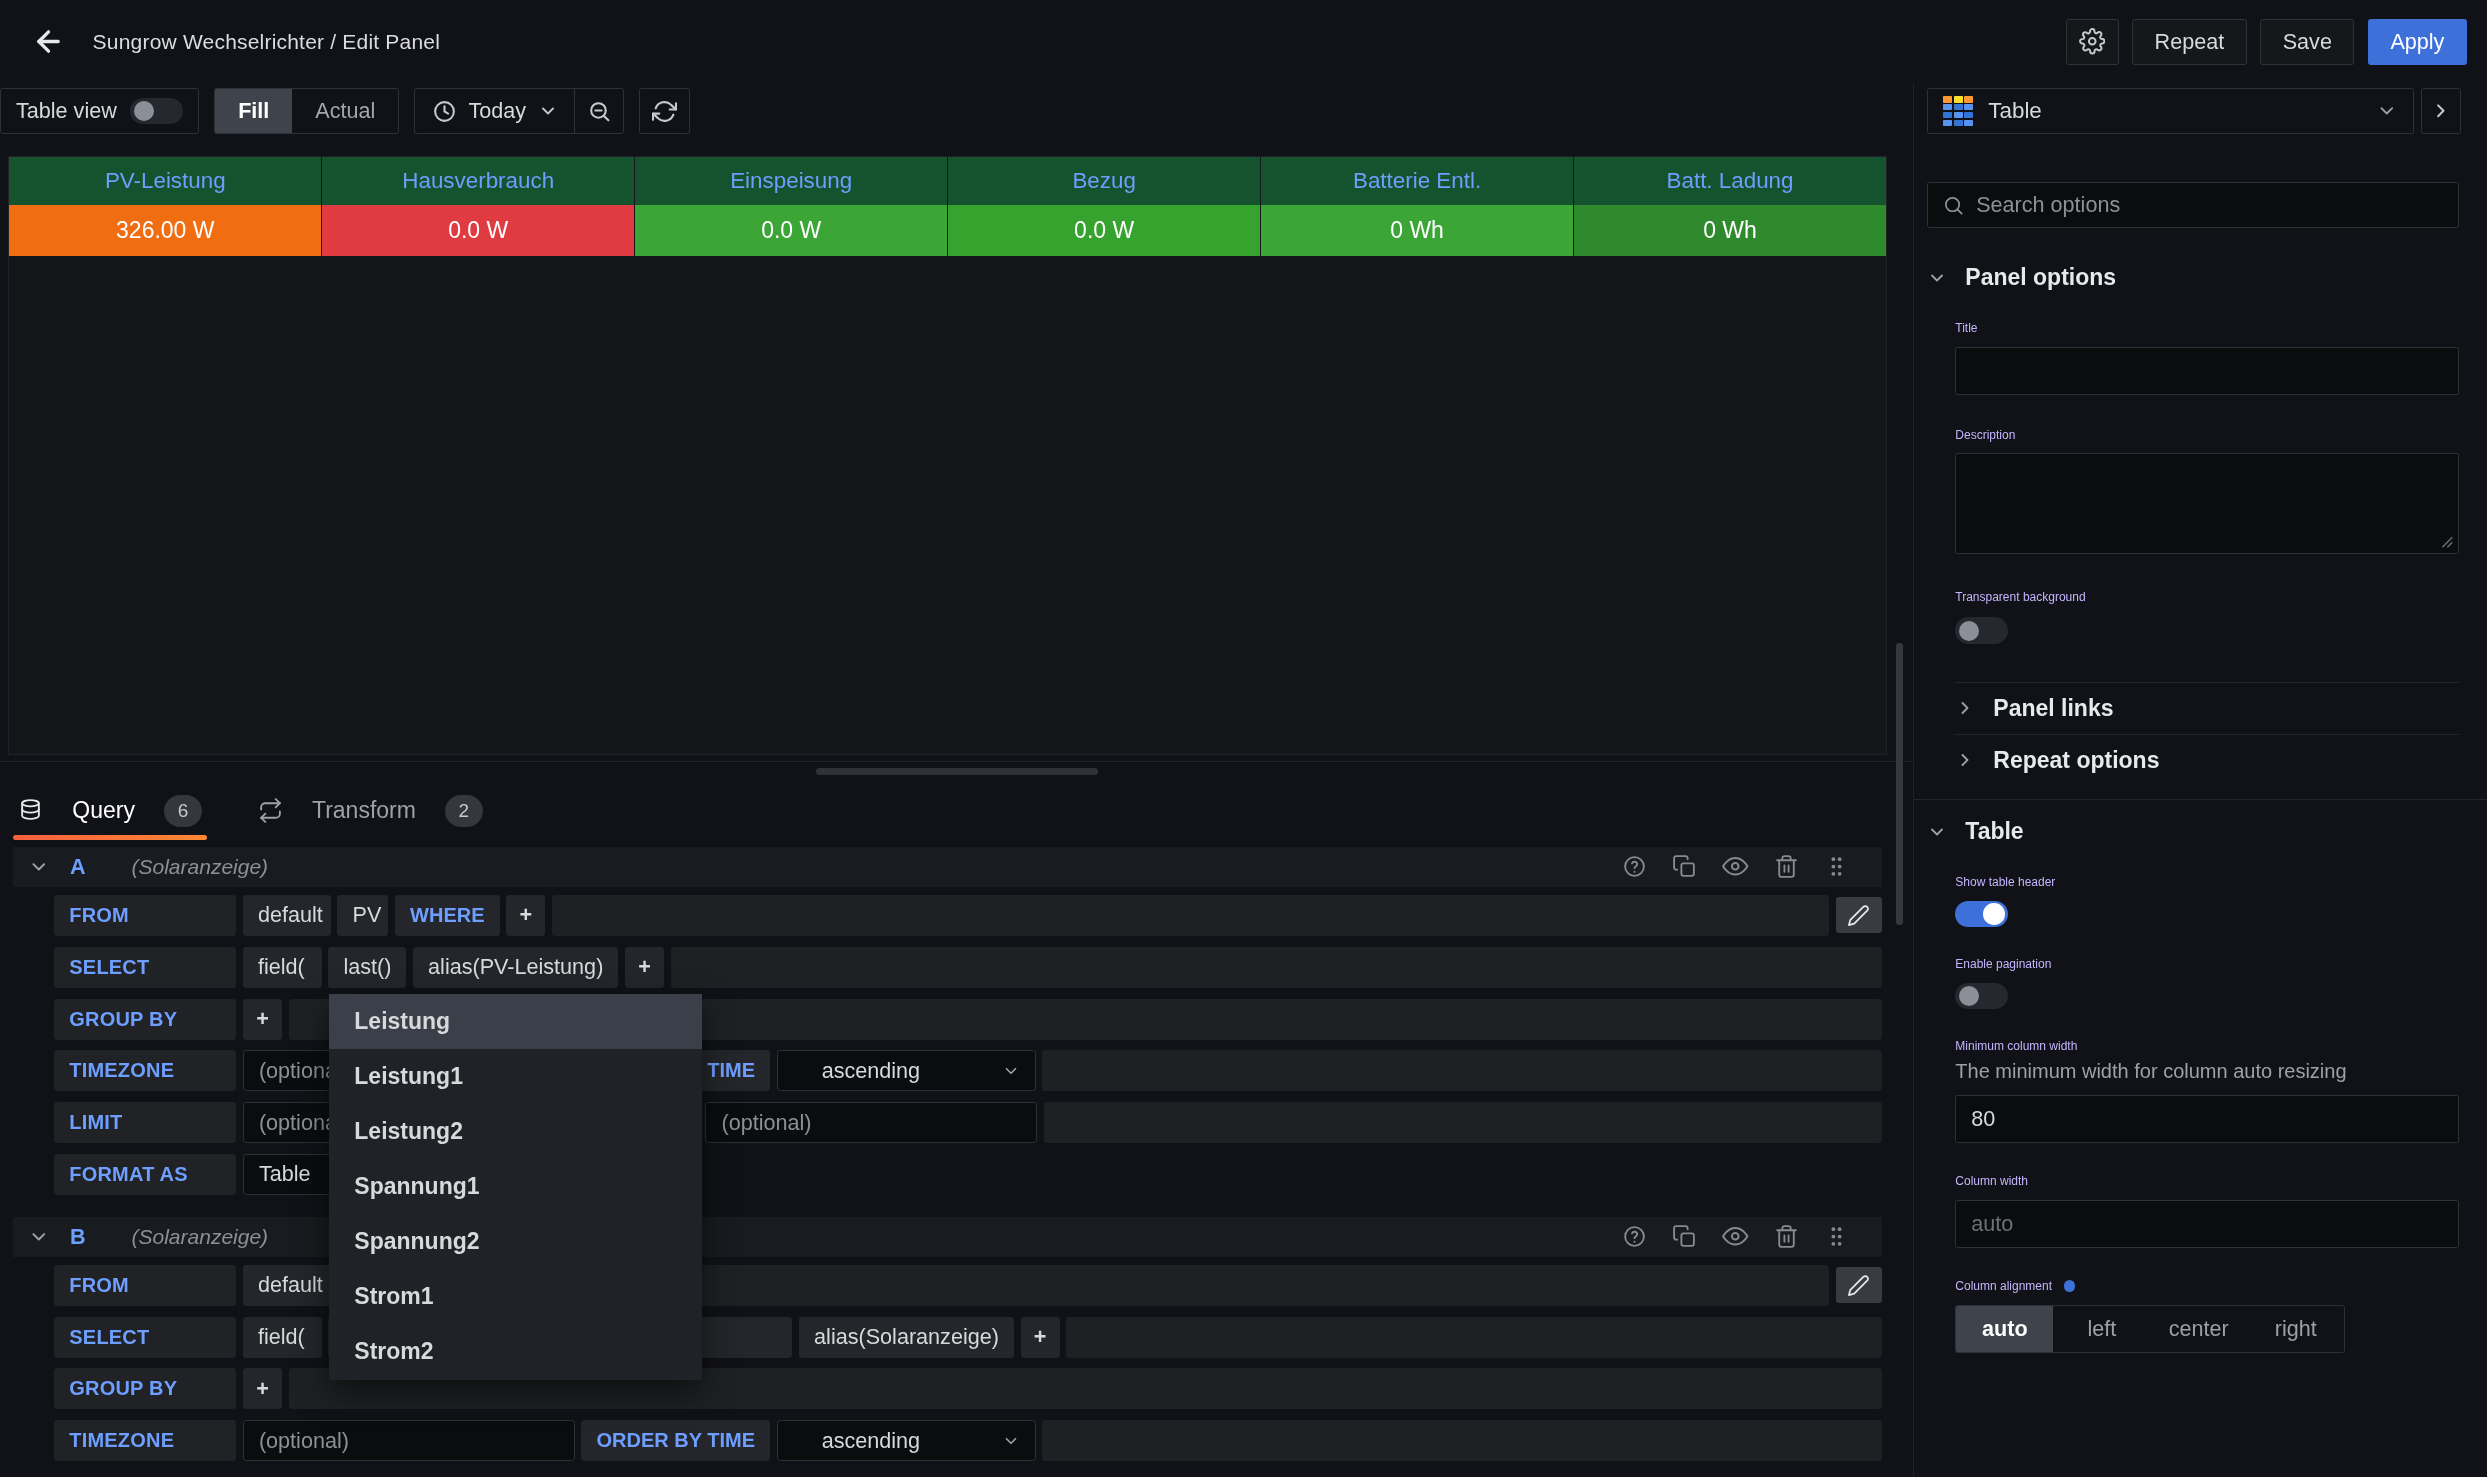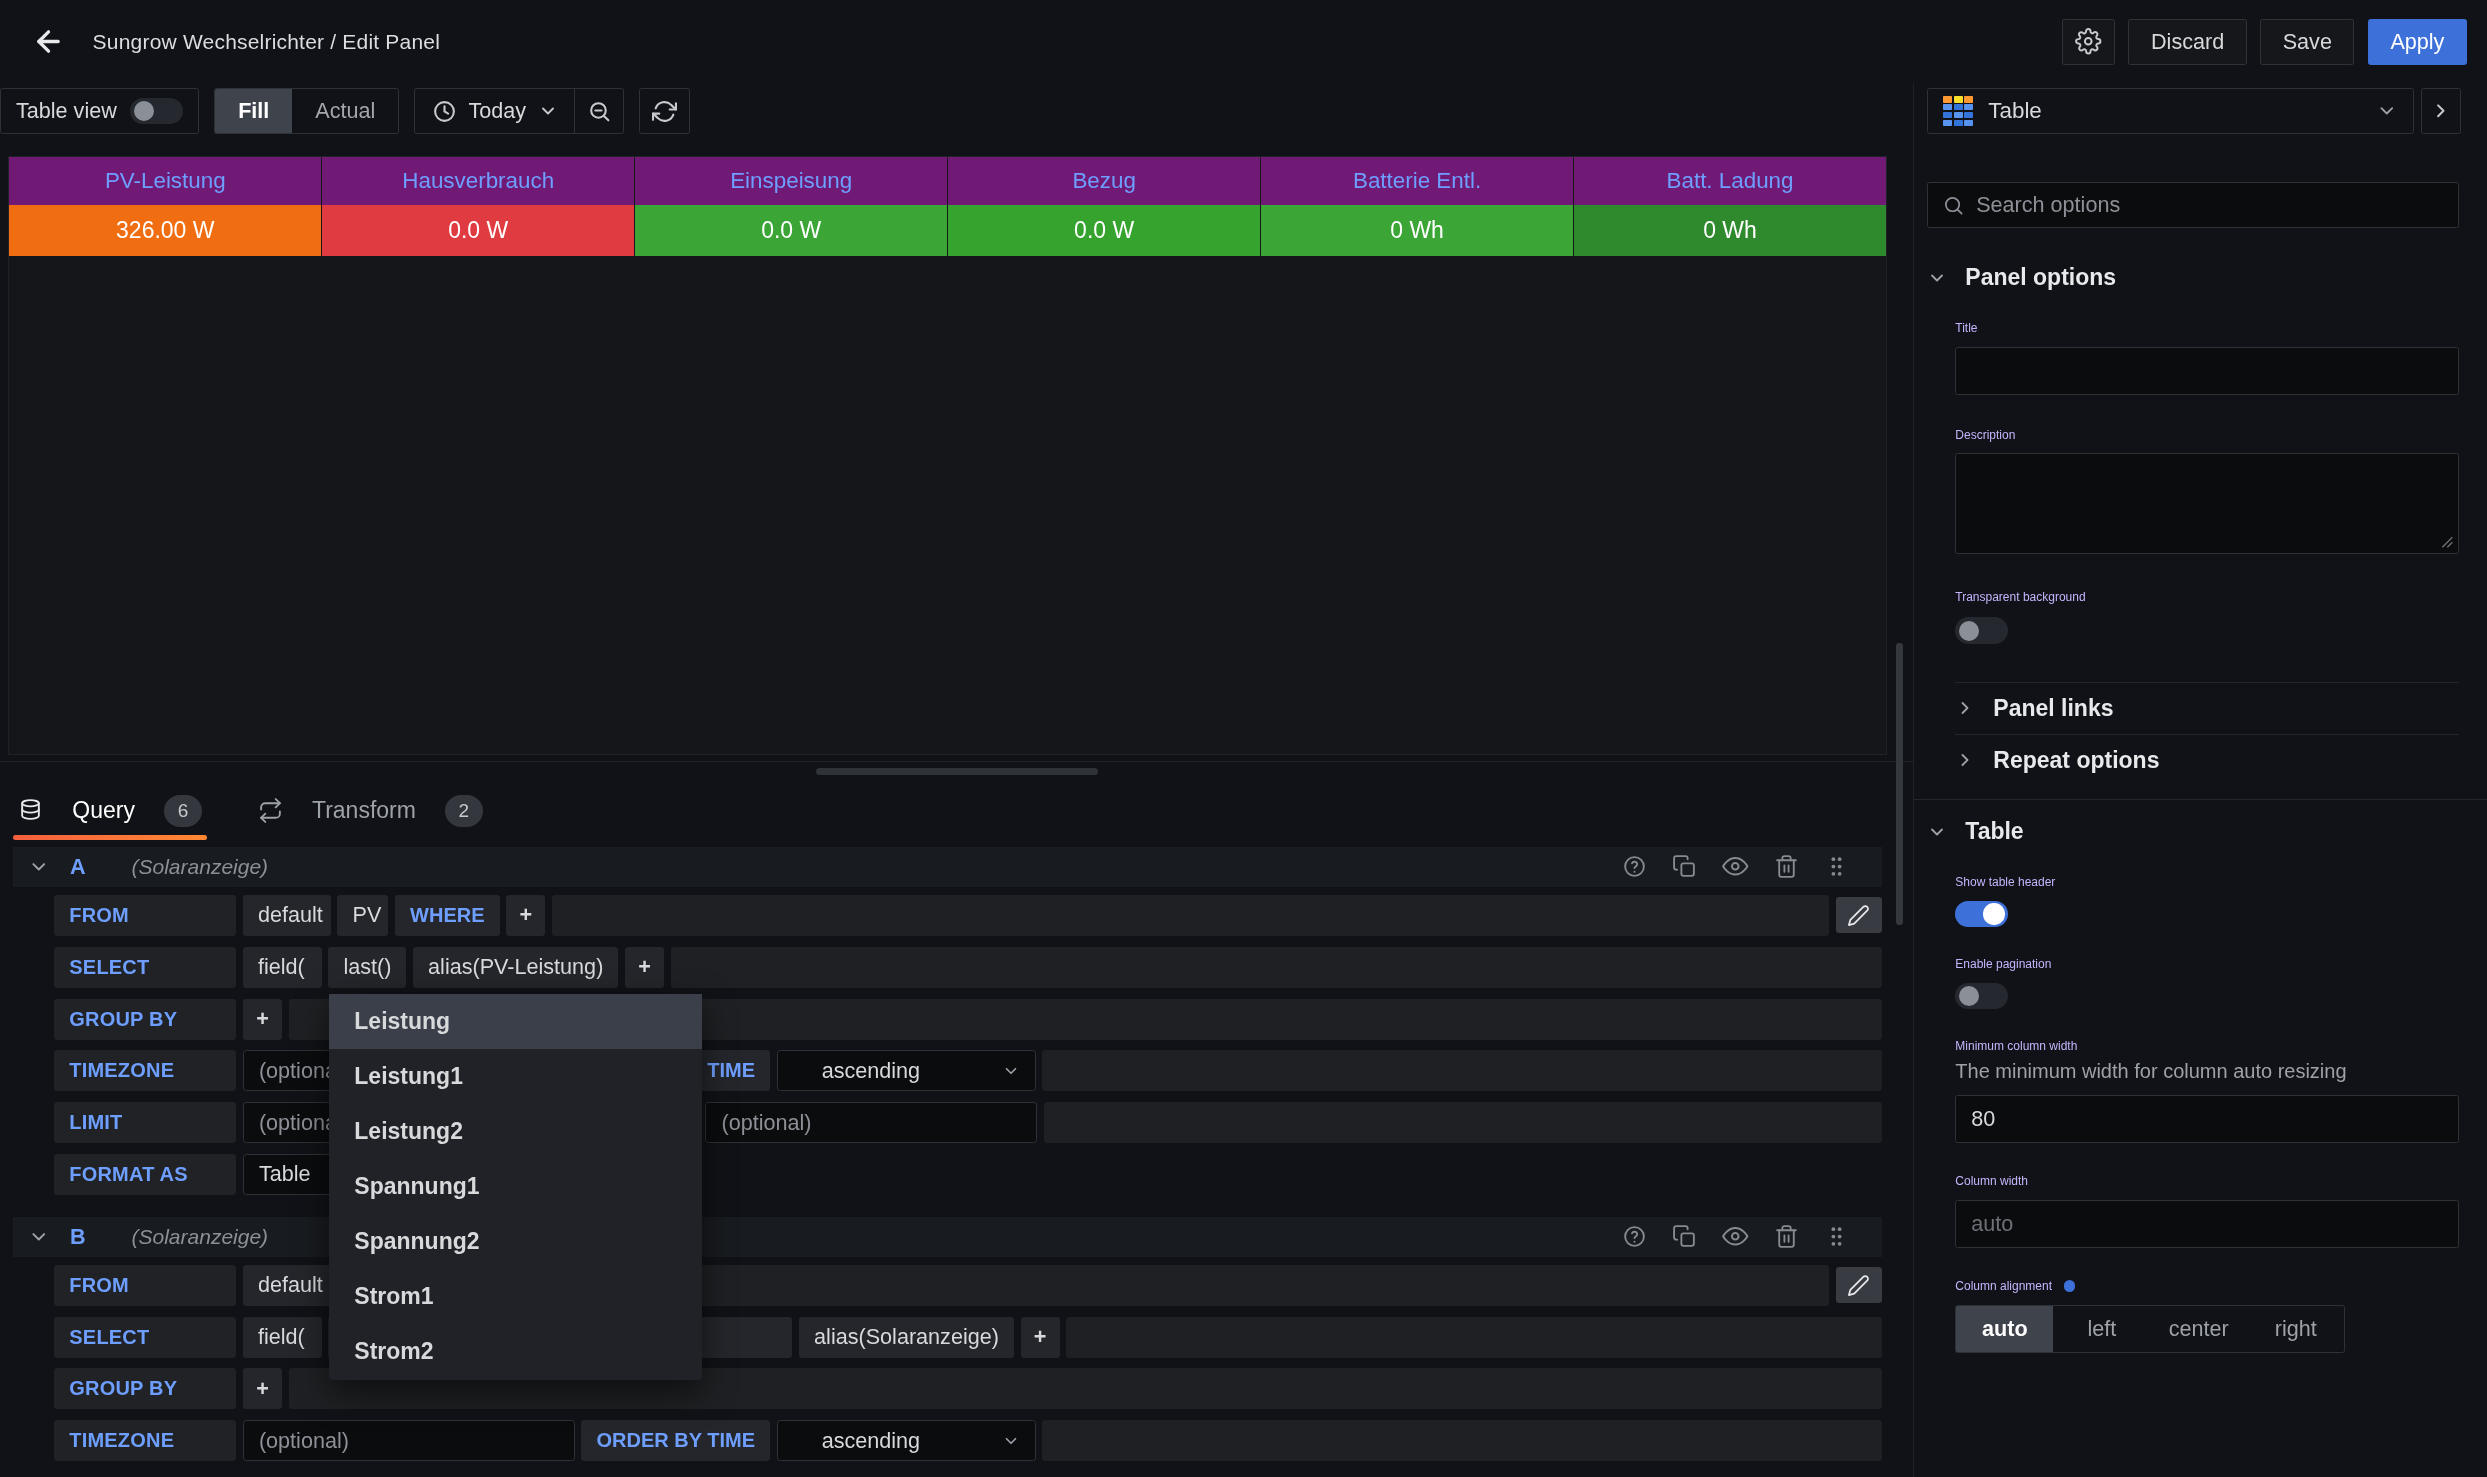--- a/index.html
+++ b/index.html
@@ -194,7 +194,7 @@
           </svg>
       </span>
     </div>
-    <button class="tb-btn">Discard</button>
+    <button class="tb-btn">Repeat</button>
     <button class="tb-btn">Save</button>
     <button class="tb-btn primary">Apply</button>
   </div>

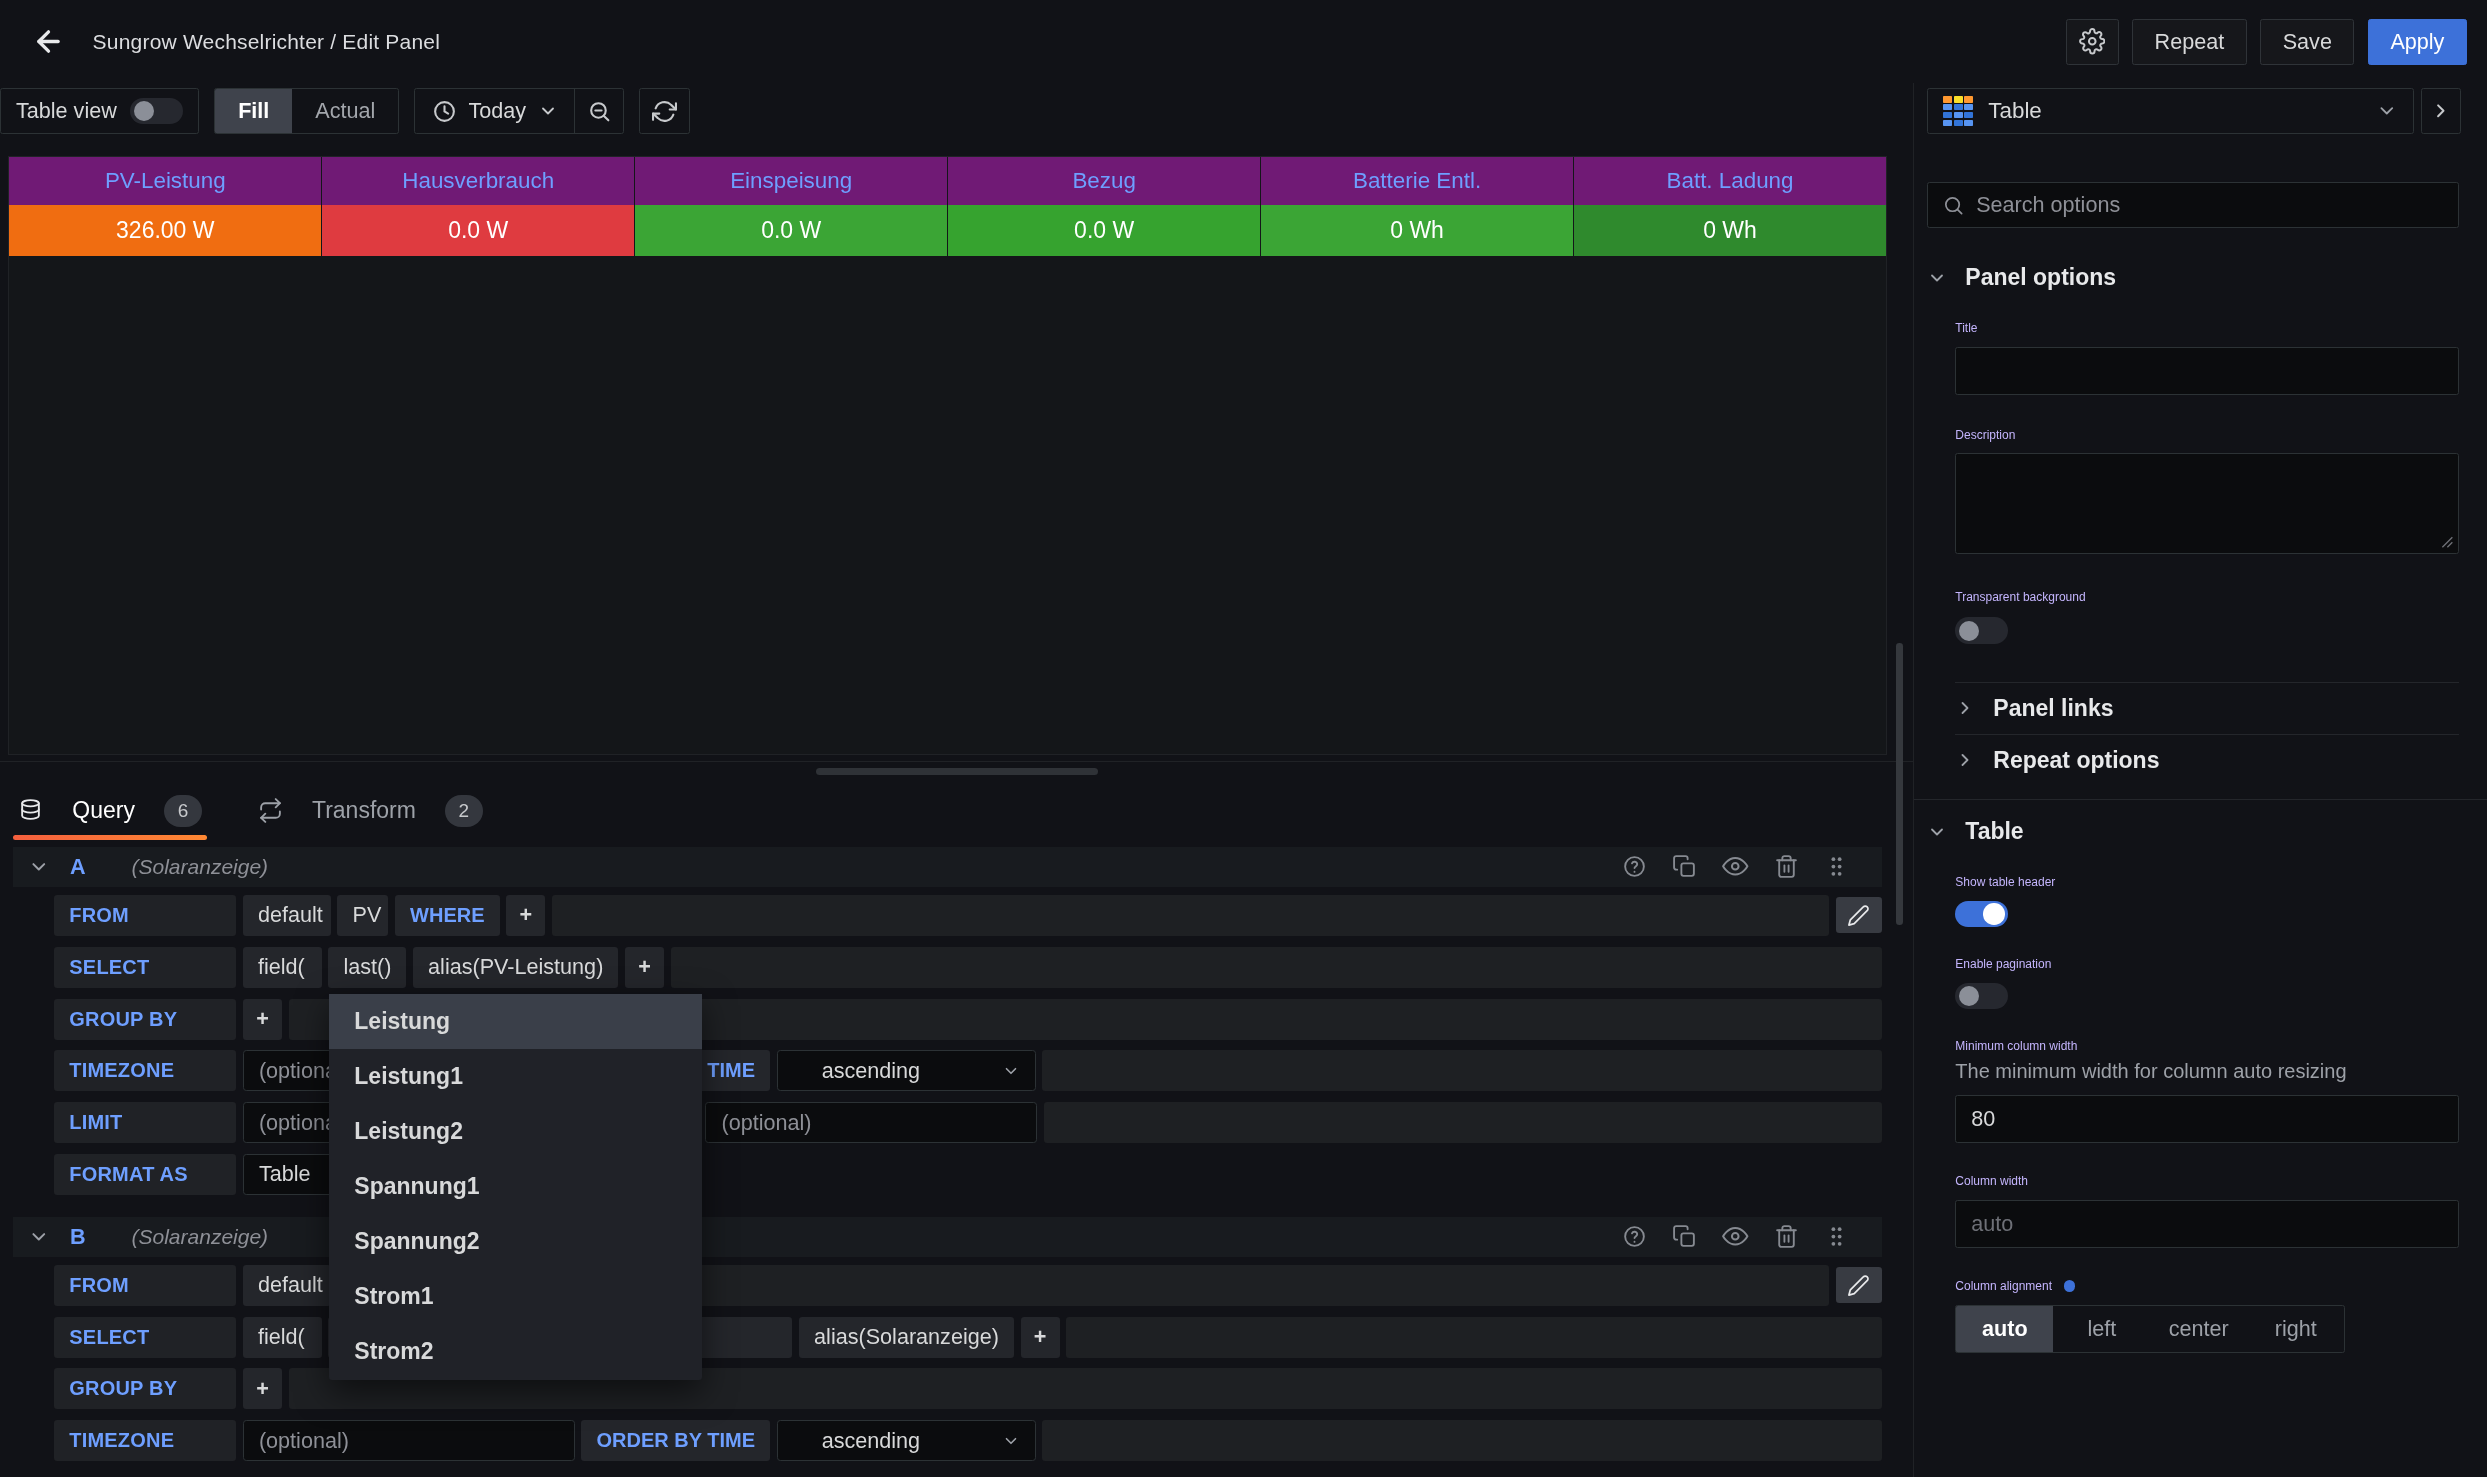--- a/index.html
+++ b/index.html
@@ -48,7 +48,7 @@
   
   .panel { margin:21.6px 26px 0 8.3px; height:599px; background:#141619; border:0.8px solid #202226; display:flex; flex-direction:column; }
   .tbl-header-row { display:flex; height:48px; }
-  .tbl-header-cell { flex:1; background:#701a75; border-right:1.7px solid #141619; display:flex; align-items:center; justify-content:center;
+  .tbl-header-cell { flex:1; background:#14532d; border-right:1.7px solid #141619; display:flex; align-items:center; justify-content:center;
                      color:#6E9FFF; font-size:22.4px; font-weight:500; cursor:pointer; }
   .tbl-header-cell:last-child { border-right:none; }
   .tbl-value-row { display:flex; height:51px; }

